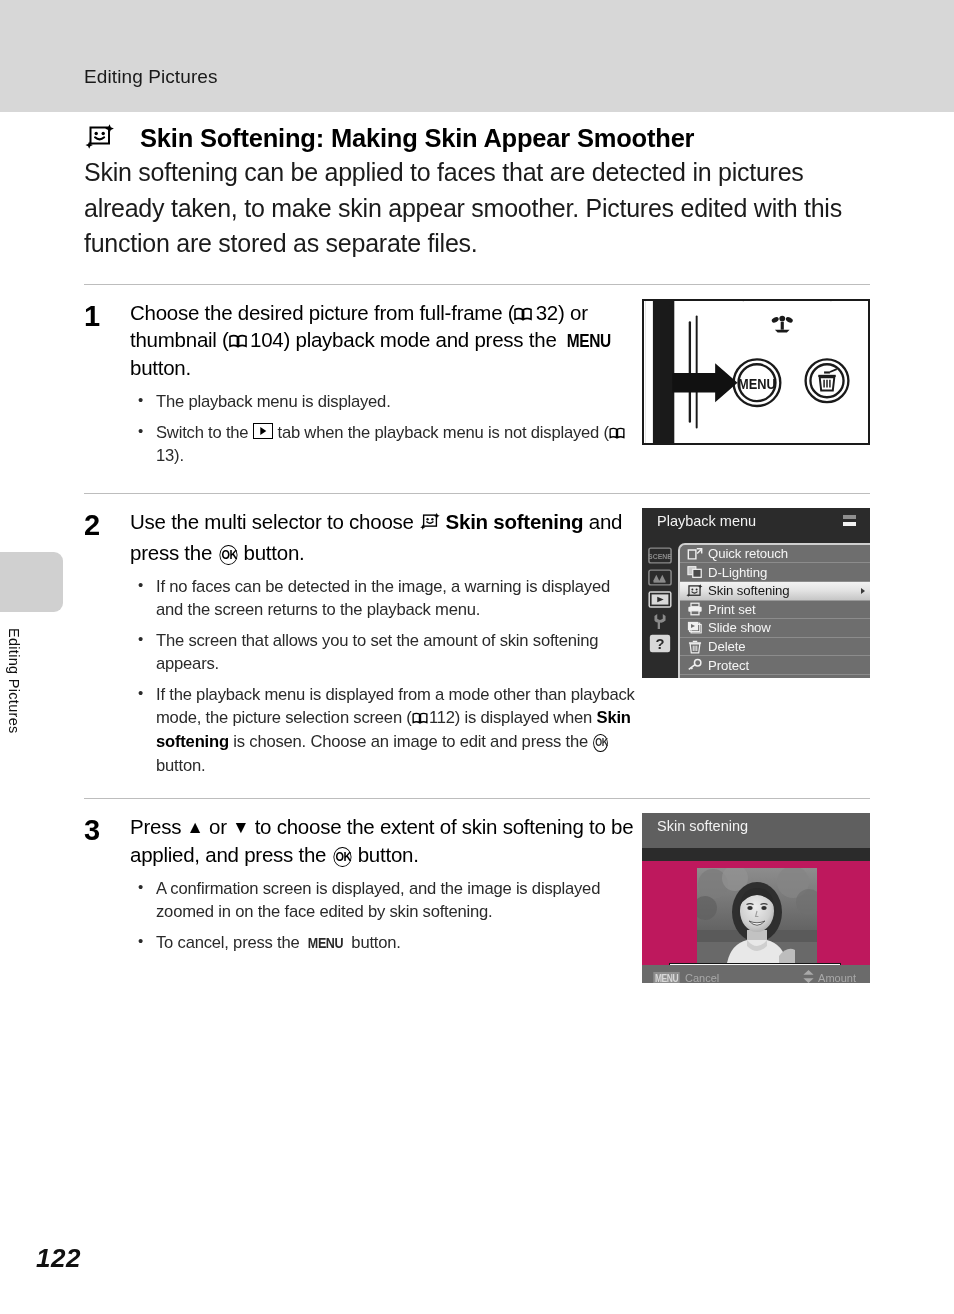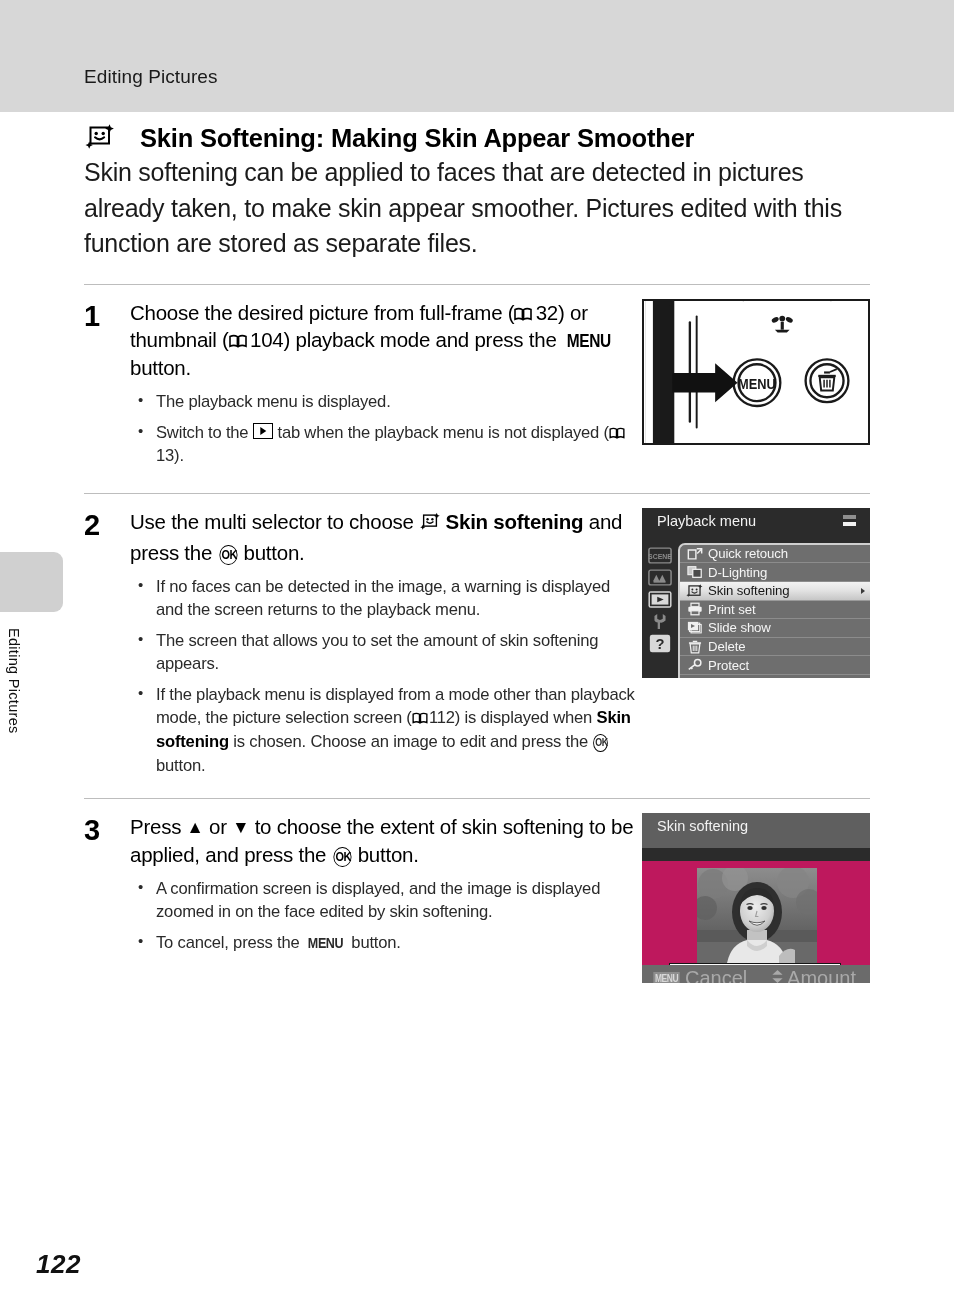--- a/index.html
+++ b/index.html
@@ -368,7 +368,7 @@
     letter-spacing: -0.6px;
     transform: scaleX(0.85);
   }
-  .ss-foot-txt { font-size: 20px; color: #a9a9a9; }
+  .ss-foot-txt { font-size: 11px; color: #a9a9a9; }
 
   
   .page-num {

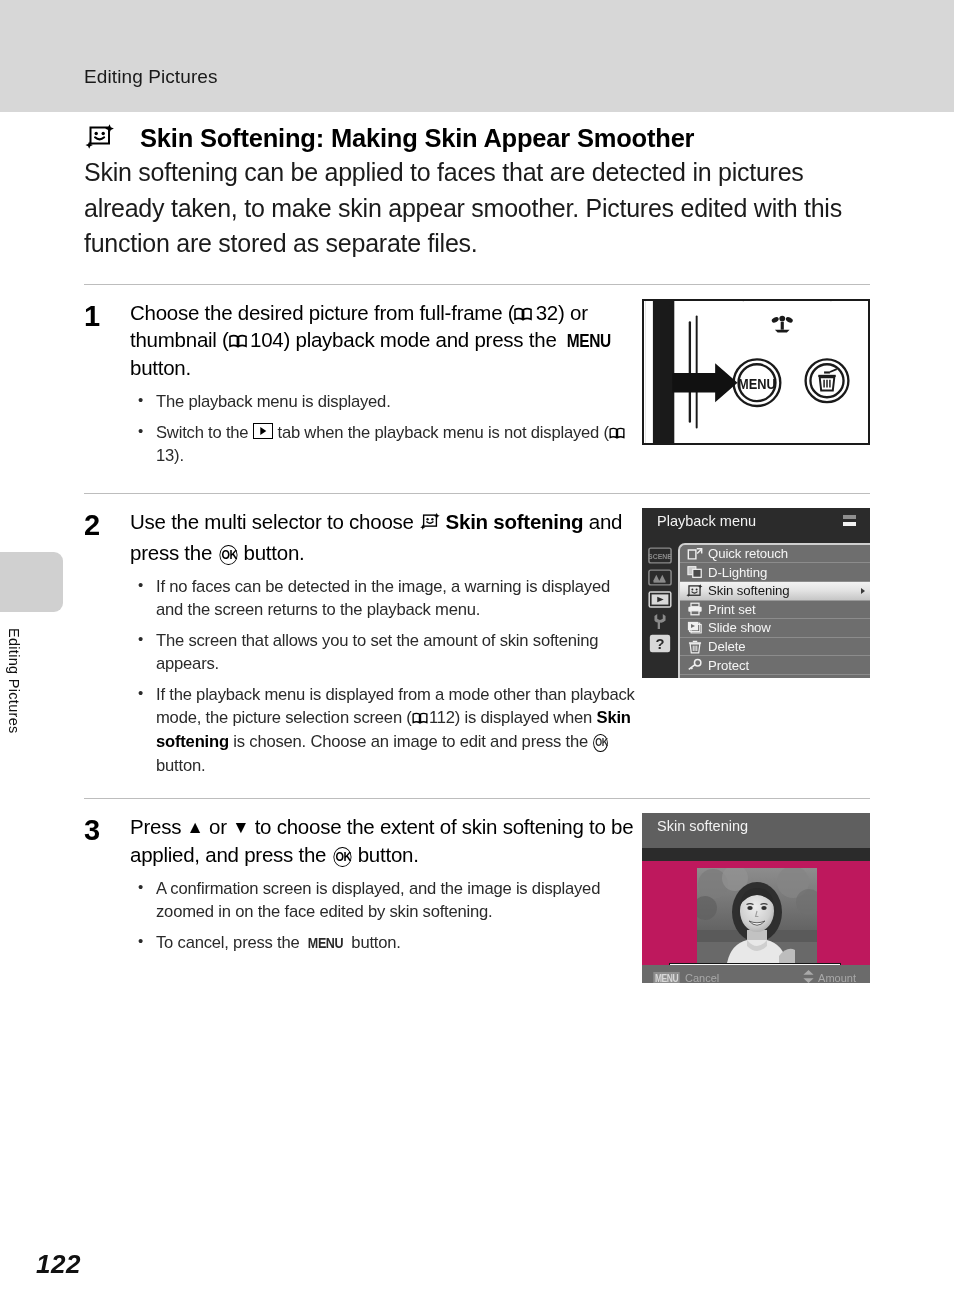--- a/index.html
+++ b/index.html
@@ -374,7 +374,7 @@
   .page-num {
     position: absolute;
     left: 36px;
-    bottom: 34px;
+    bottom: 40px;
     font-size: 26px;
     font-style: italic;
     font-weight: bold;

